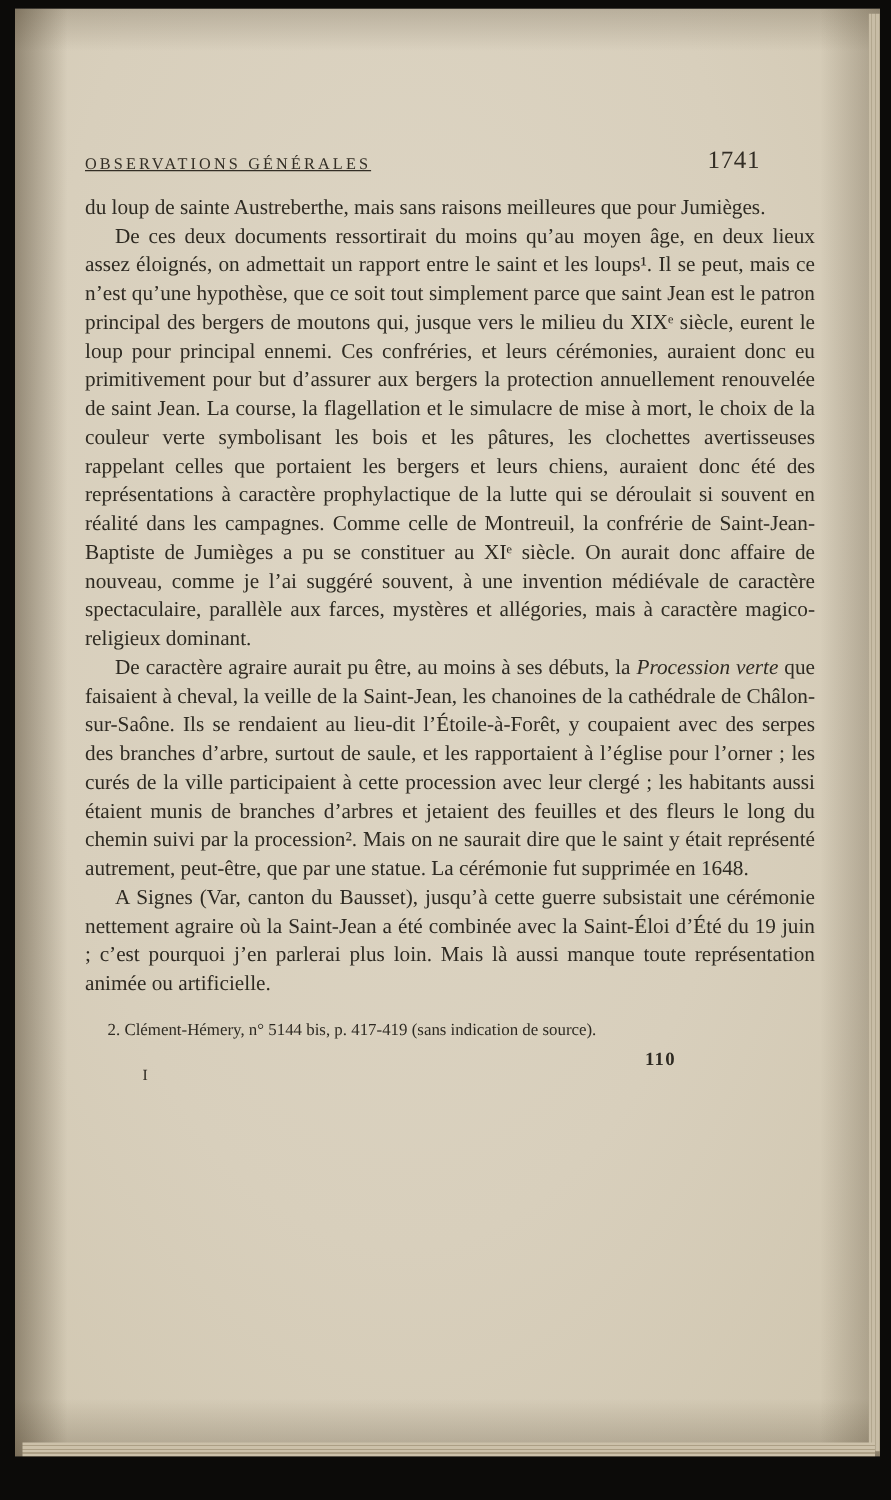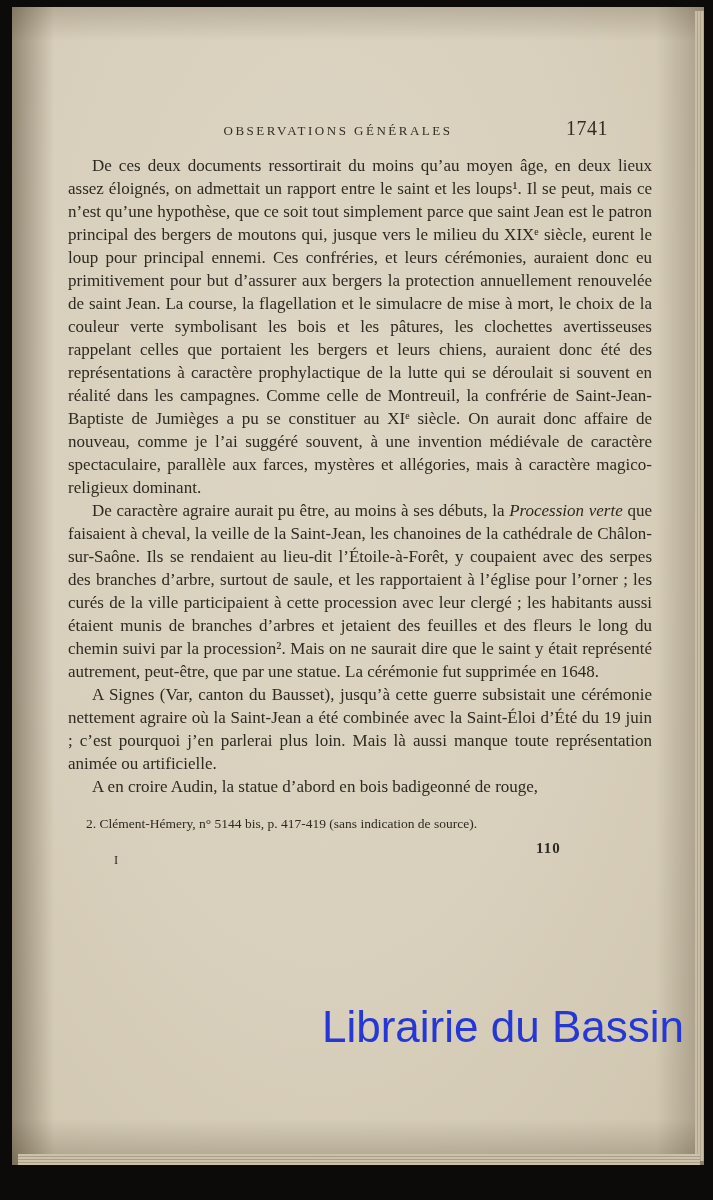--- a/index.html
+++ b/index.html
@@ -45,11 +45,11 @@
     position: relative;
     height: 22px;
     margin-bottom: 13px;
-    text-align: center;
     padding-right: 44px;
     font-size: 13px;
     letter-spacing: 2.5px;
     color: #332e25;
+    text-decoration: underline;
   }
   .running-head .rh-number {
     position: absolute;

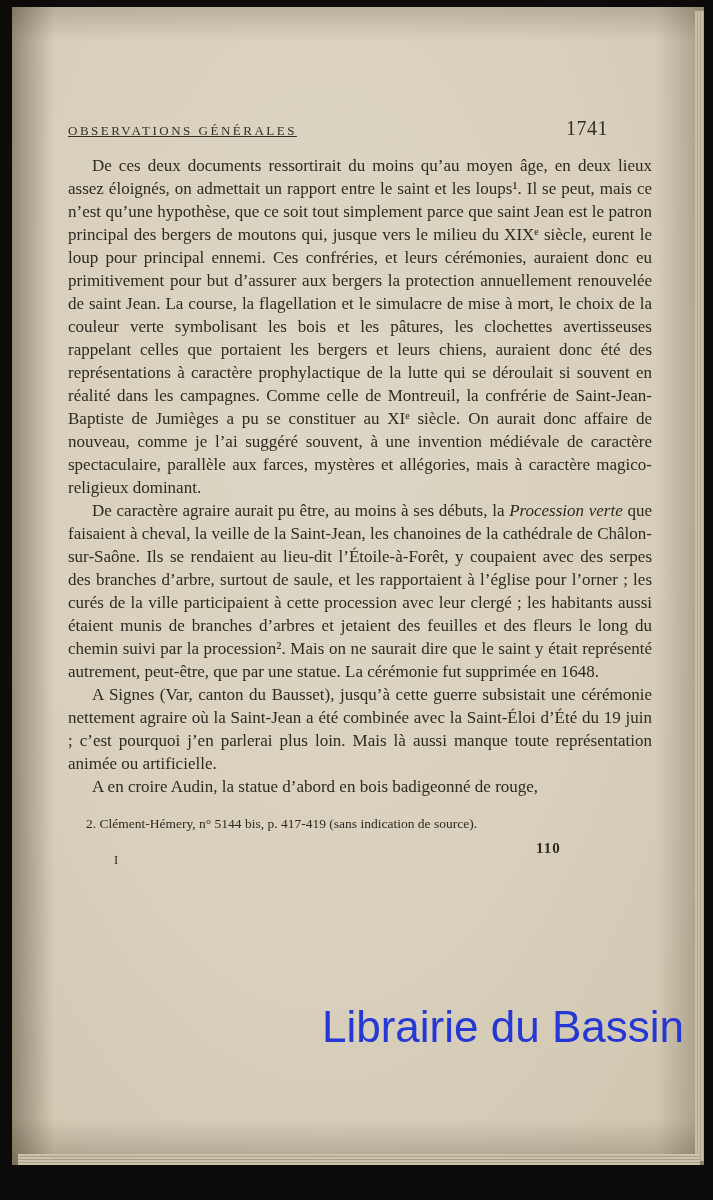--- a/index.html
+++ b/index.html
@@ -109,6 +109,7 @@
         <span class="rh-number">1741</span>
       </div>
 
+      <p class="noindent">du loup de sainte Austreberthe, mais sans raisons meilleures que pour Jumièges.</p>
       <p class="indent">De ces deux documents ressortirait du moins qu’au moyen âge, en deux lieux assez éloignés, on admettait un rapport entre le saint et les loups¹. Il se peut, mais ce n’est qu’une hypothèse, que ce soit tout simplement parce que saint Jean est le patron principal des bergers de moutons qui, jusque vers le milieu du XIXᵉ siècle, eurent le loup pour principal ennemi. Ces confréries, et leurs cérémonies, auraient donc eu primitivement pour but d’assurer aux bergers la protection annuellement renouvelée de saint Jean. La course, la flagellation et le simulacre de mise à mort, le choix de la couleur verte symbolisant les bois et les pâtures, les clochettes avertisseuses rappelant celles que portaient les bergers et leurs chiens, auraient donc été des représentations à caractère prophylactique de la lutte qui se déroulait si souvent en réalité dans les campagnes. Comme celle de Montreuil, la confrérie de Saint-Jean-Baptiste de Jumièges a pu se constituer au XIᵉ siècle. On aurait donc affaire de nouveau, comme je l’ai suggéré souvent, à une invention médiévale de caractère spectaculaire, parallèle aux farces, mystères et allégories, mais à caractère magico-religieux dominant.</p>
       <p class="indent"><span>De caractère agraire aurait pu être, au moins à ses débuts, la </span><i>Procession verte</i><span> que faisaient à cheval, la veille de la Saint-Jean, les chanoines de la cathédrale de Châlon-sur-Saône. Ils se rendaient au lieu-dit l’Étoile-à-Forêt, y coupaient avec des serpes des branches d’arbre, surtout de saule, et les rapportaient à l’église pour l’orner ; les curés de la ville participaient à cette procession avec leur clergé ; les habitants aussi étaient munis de branches d’arbres et jetaient des feuilles et des fleurs le long du chemin suivi par la procession². Mais on ne saurait dire que le saint y était représenté autrement, peut-être, que par une statue. La cérémonie fut supprimée en 1648.</span></p>
       <p class="indent">A Signes (Var, canton du Bausset), jusqu’à cette guerre subsistait une cérémonie nettement agraire où la Saint-Jean a été combinée avec la Saint-Éloi d’Été du 19 juin ; c’est pourquoi j’en parlerai plus loin. Mais là aussi manque toute représentation animée ou artificielle.</p>

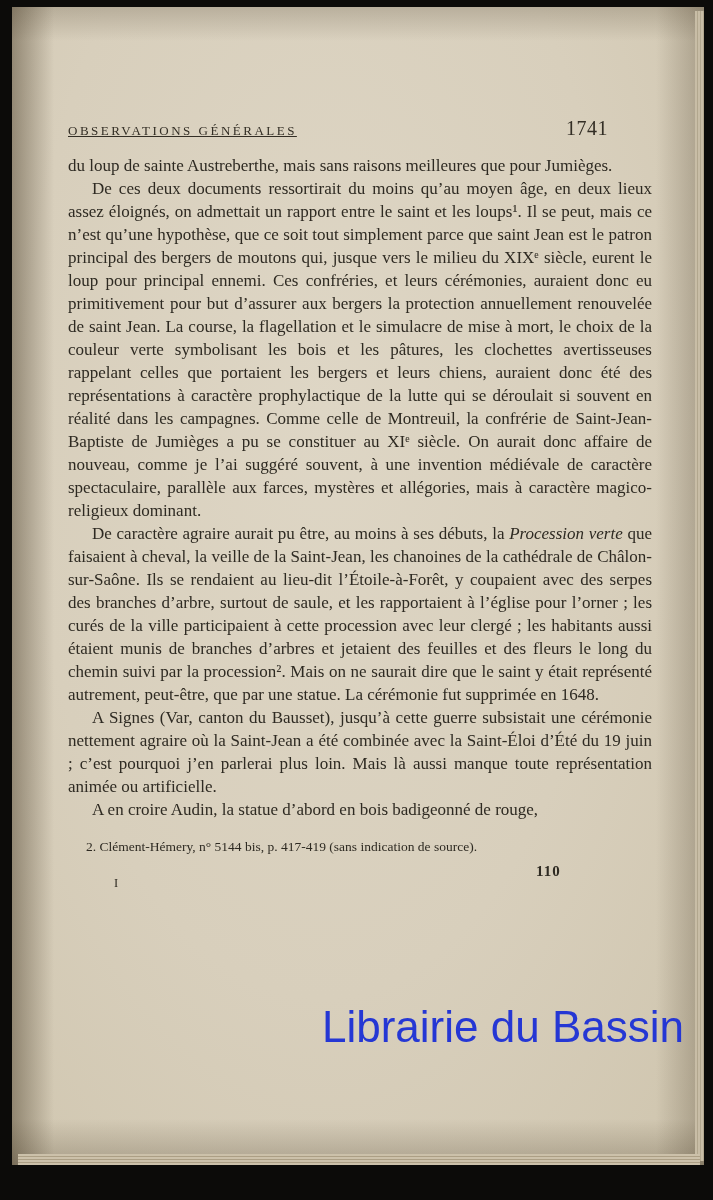--- a/index.html
+++ b/index.html
@@ -113,7 +113,6 @@
       <p class="indent">De ces deux documents ressortirait du moins qu’au moyen âge, en deux lieux assez éloignés, on admettait un rapport entre le saint et les loups¹. Il se peut, mais ce n’est qu’une hypothèse, que ce soit tout simplement parce que saint Jean est le patron principal des bergers de moutons qui, jusque vers le milieu du XIXᵉ siècle, eurent le loup pour principal ennemi. Ces confréries, et leurs cérémonies, auraient donc eu primitivement pour but d’assurer aux bergers la protection annuellement renouvelée de saint Jean. La course, la flagellation et le simulacre de mise à mort, le choix de la couleur verte symbolisant les bois et les pâtures, les clochettes avertisseuses rappelant celles que portaient les bergers et leurs chiens, auraient donc été des représentations à caractère prophylactique de la lutte qui se déroulait si souvent en réalité dans les campagnes. Comme celle de Montreuil, la confrérie de Saint-Jean-Baptiste de Jumièges a pu se constituer au XIᵉ siècle. On aurait donc affaire de nouveau, comme je l’ai suggéré souvent, à une invention médiévale de caractère spectaculaire, parallèle aux farces, mystères et allégories, mais à caractère magico-religieux dominant.</p>
       <p class="indent"><span>De caractère agraire aurait pu être, au moins à ses débuts, la </span><i>Procession verte</i><span> que faisaient à cheval, la veille de la Saint-Jean, les chanoines de la cathédrale de Châlon-sur-Saône. Ils se rendaient au lieu-dit l’Étoile-à-Forêt, y coupaient avec des serpes des branches d’arbre, surtout de saule, et les rapportaient à l’église pour l’orner ; les curés de la ville participaient à cette procession avec leur clergé ; les habitants aussi étaient munis de branches d’arbres et jetaient des feuilles et des fleurs le long du chemin suivi par la procession². Mais on ne saurait dire que le saint y était représenté autrement, peut-être, que par une statue. La cérémonie fut supprimée en 1648.</span></p>
       <p class="indent">A Signes (Var, canton du Bausset), jusqu’à cette guerre subsistait une cérémonie nettement agraire où la Saint-Jean a été combinée avec la Saint-Éloi d’Été du 19 juin ; c’est pourquoi j’en parlerai plus loin. Mais là aussi manque toute représentation animée ou artificielle.</p>
-      <p class="indent">A en croire Audin, la statue d’abord en bois badigeonné de rouge,</p>
 
       <div class="footnotes">
         <p>2. Clément-Hémery, n° 5144 bis, p. 417-419 (sans indication de source).</p>

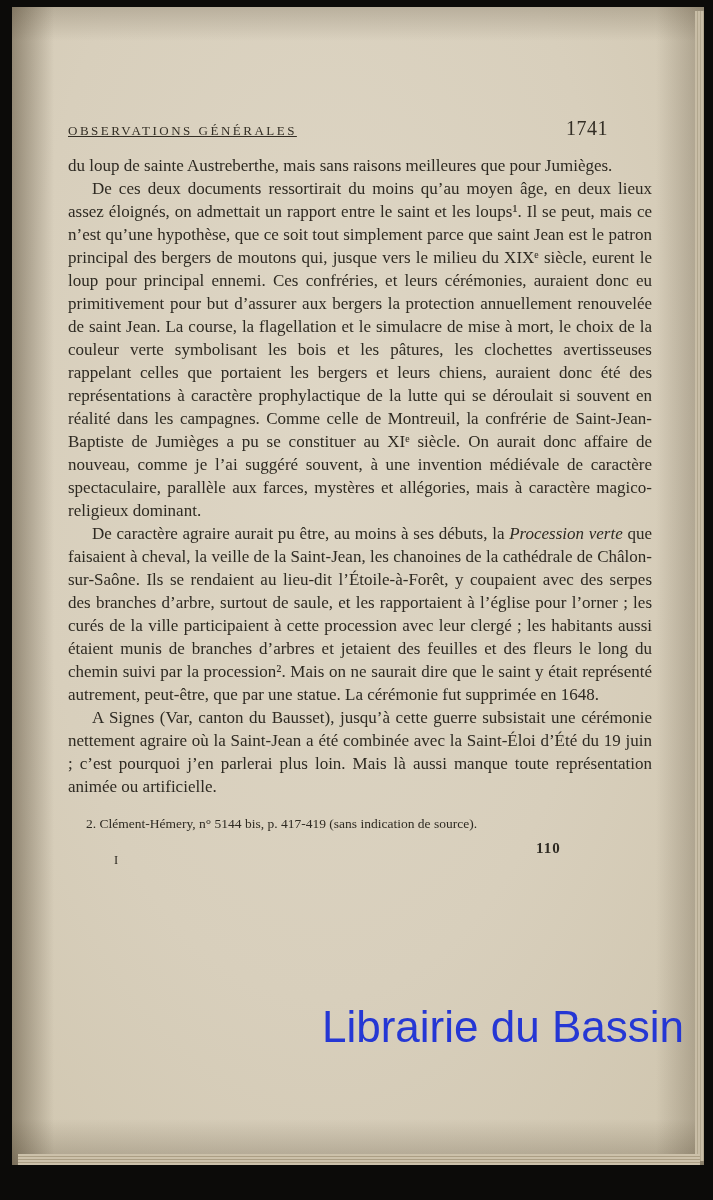--- a/index.html
+++ b/index.html
@@ -81,7 +81,6 @@
     font-size: 15px;
     font-weight: bold;
     letter-spacing: 1px;
-    margin-left: 20px;
   }
   .watermark {
     position: absolute;

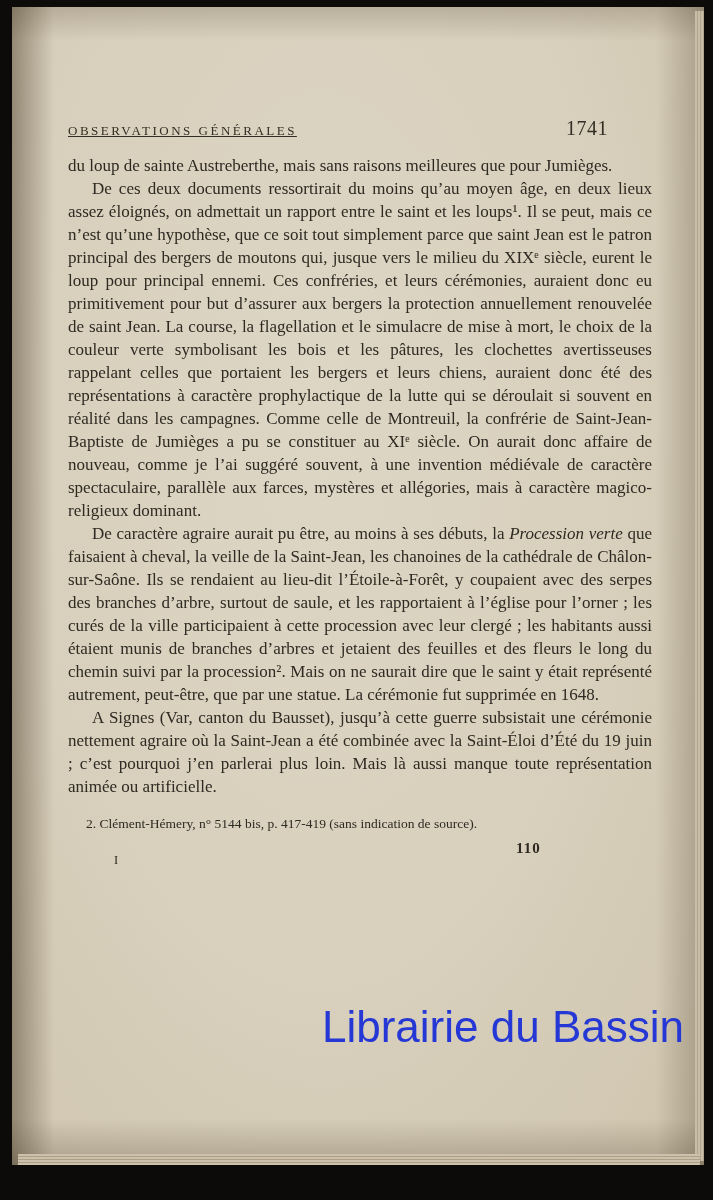--- a/index.html
+++ b/index.html
@@ -125,7 +125,6 @@
     </div>
   </div>
 
-  <div class="watermark">Librairie du Bassin</div>
 </div>
 
 </body></html>

